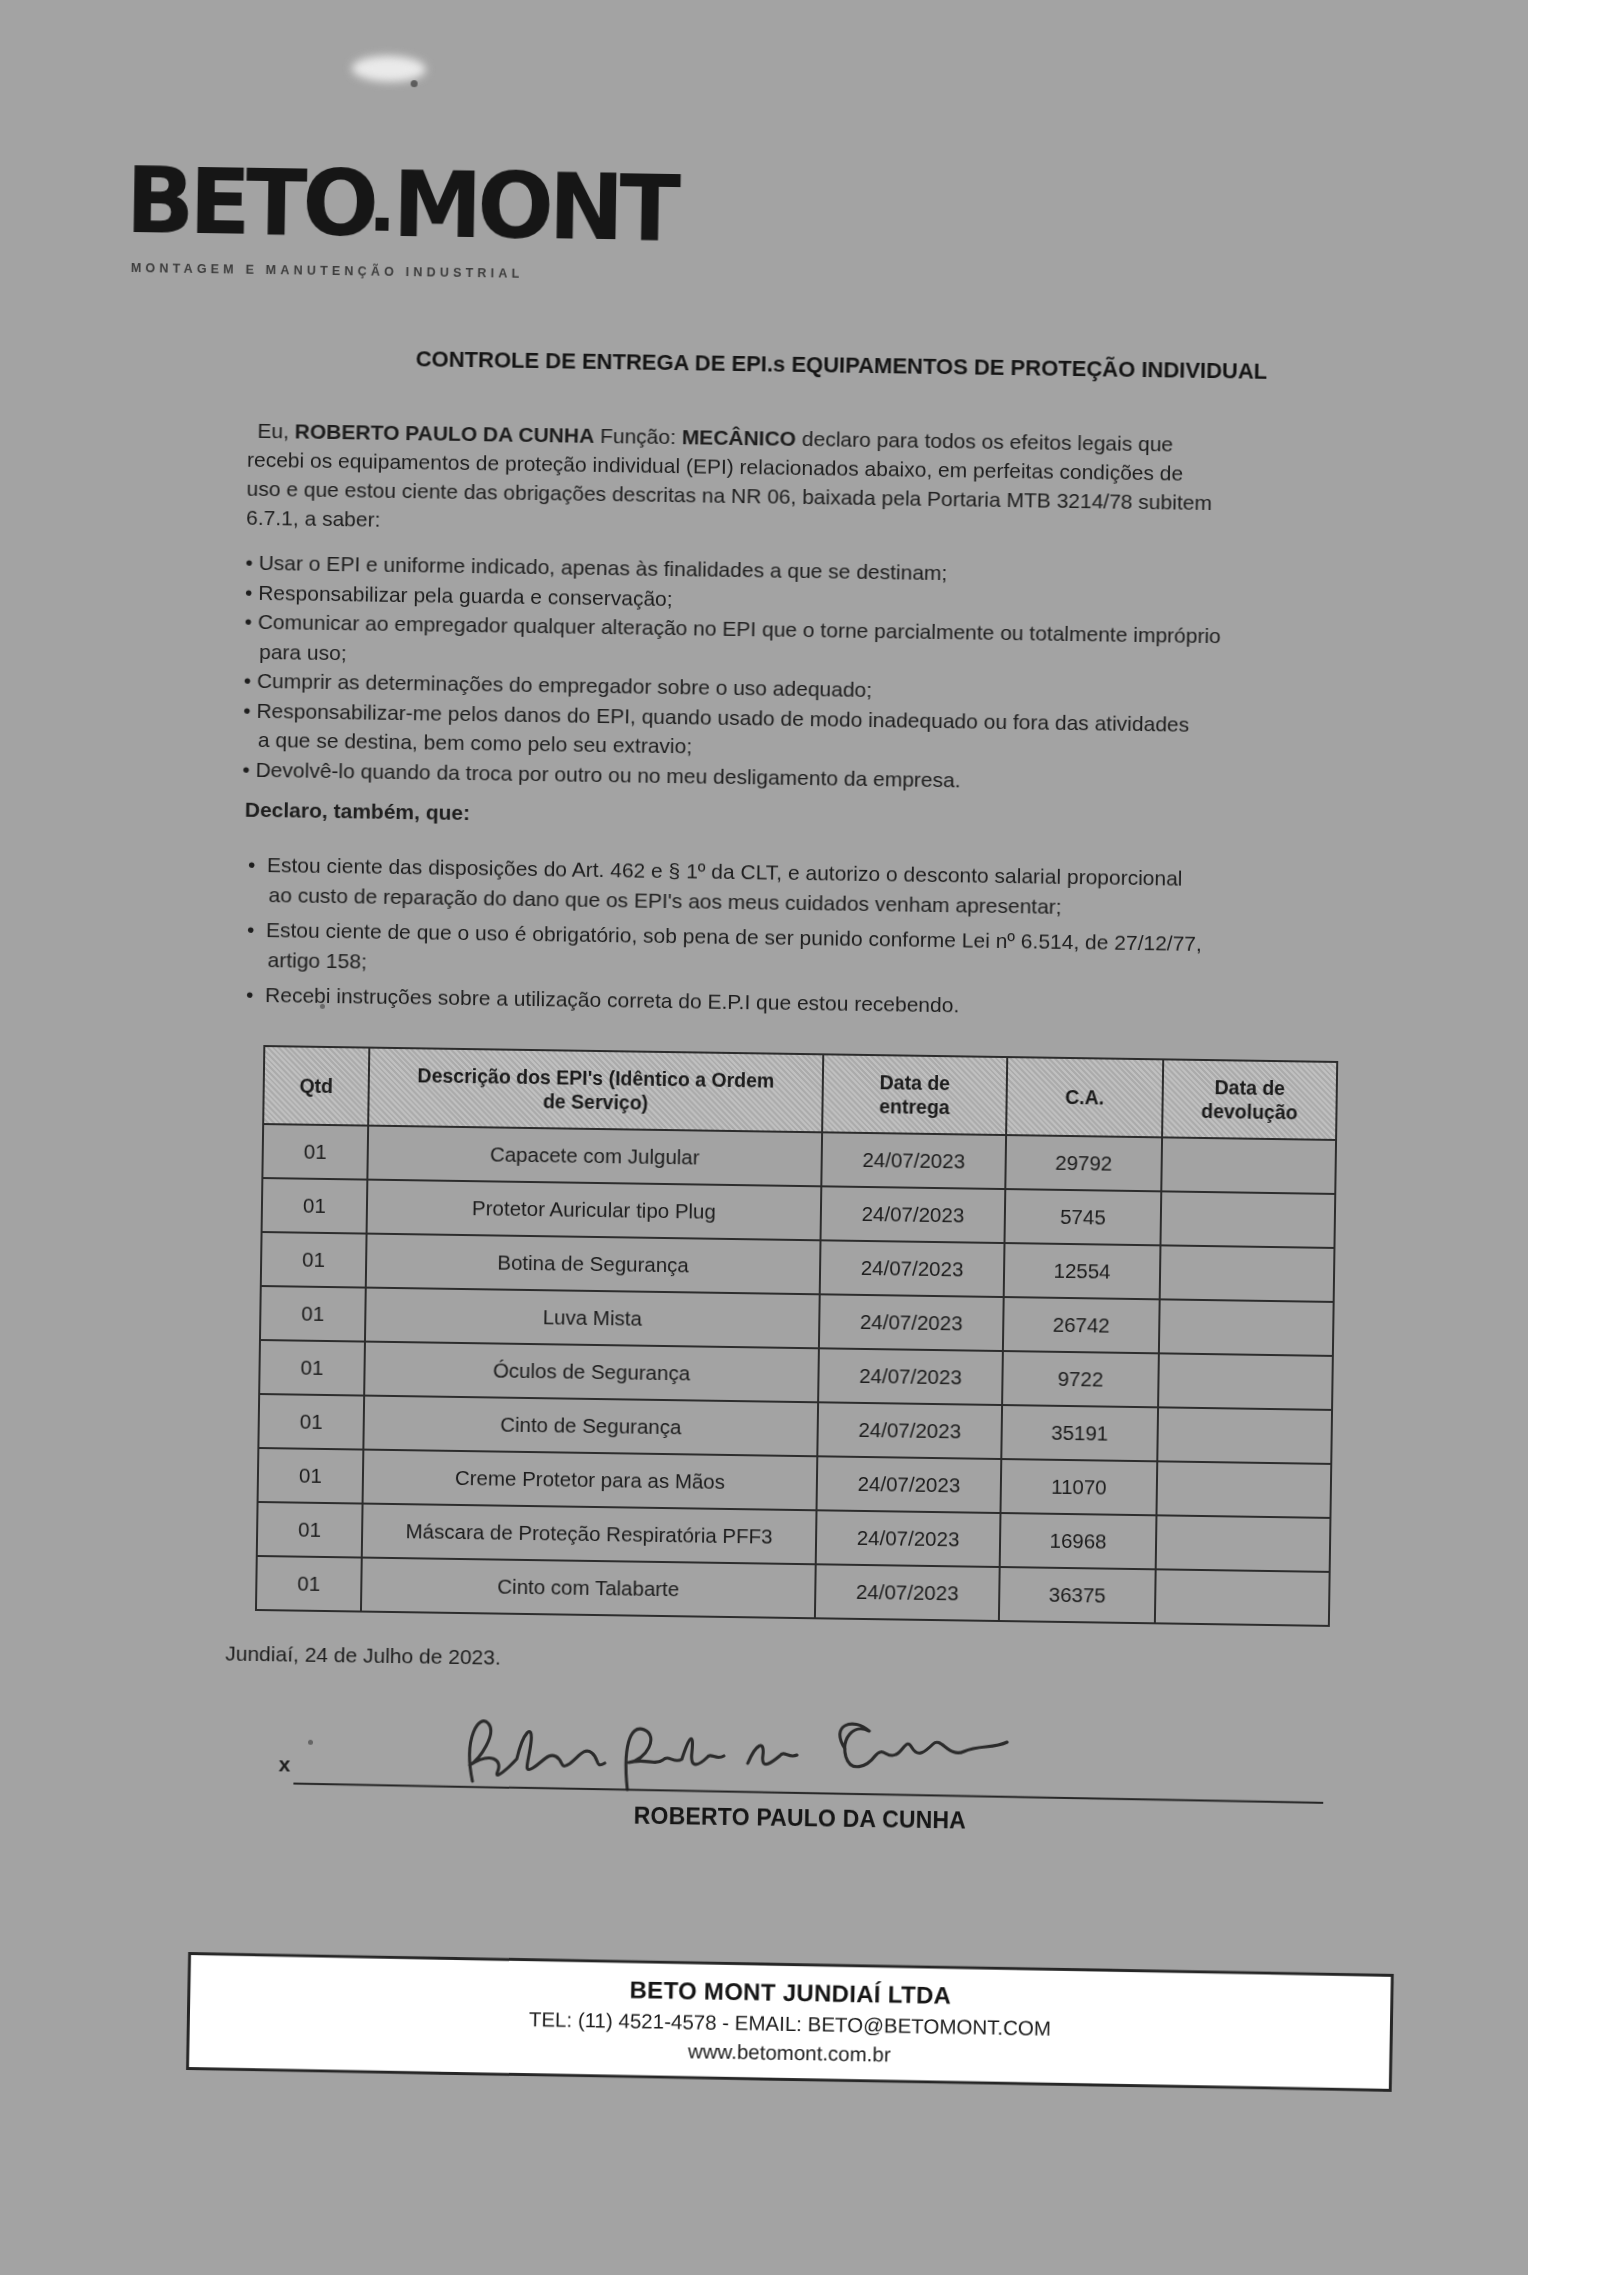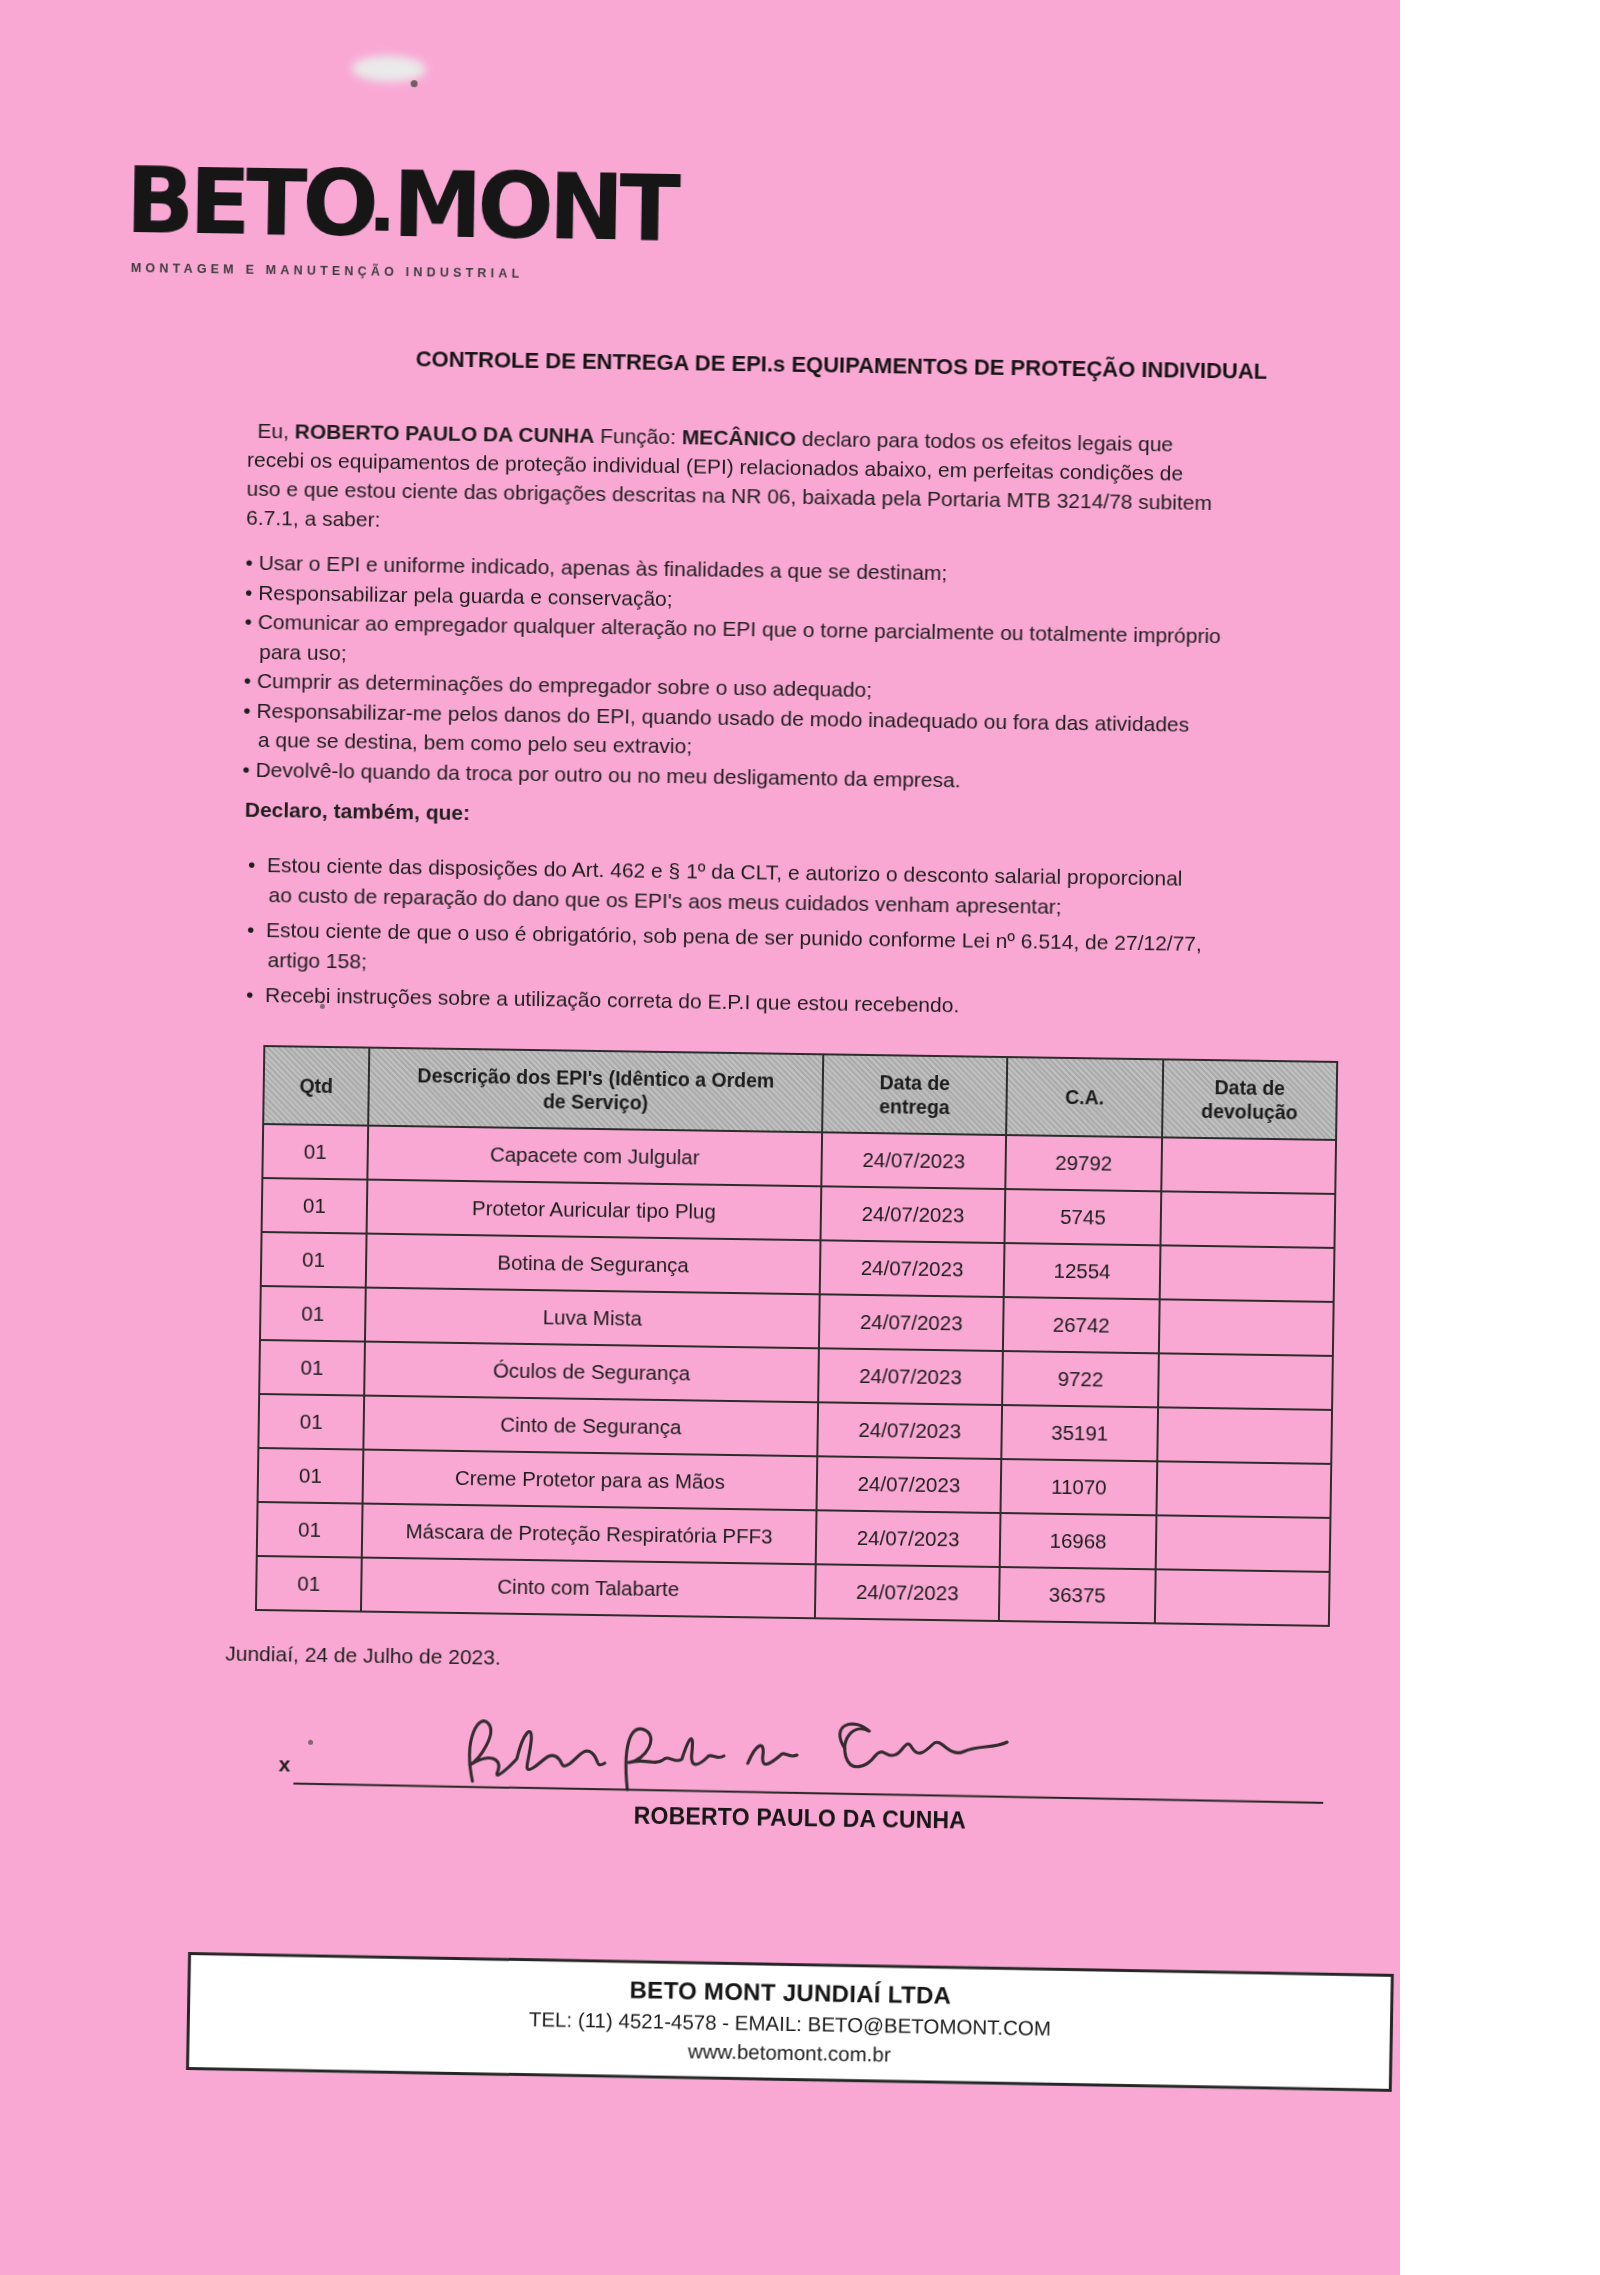--- a/index.html
+++ b/index.html
@@ -4,7 +4,7 @@
 <style>
   html,body{margin:0;padding:0;background:#ffffff;}
   .page{
-    position:relative;width:1400px;height:2275px;background:#f9a8d4;
+    position:relative;width:1528px;height:2275px;background:#a3a3a3;
     overflow:hidden;font-family:"Liberation Sans",sans-serif;color:#1e1e1e;
   }
   .scan{position:absolute;inset:0;transform:rotate(0.85deg);transform-origin:800px 1140px;filter:blur(0.24px);}

